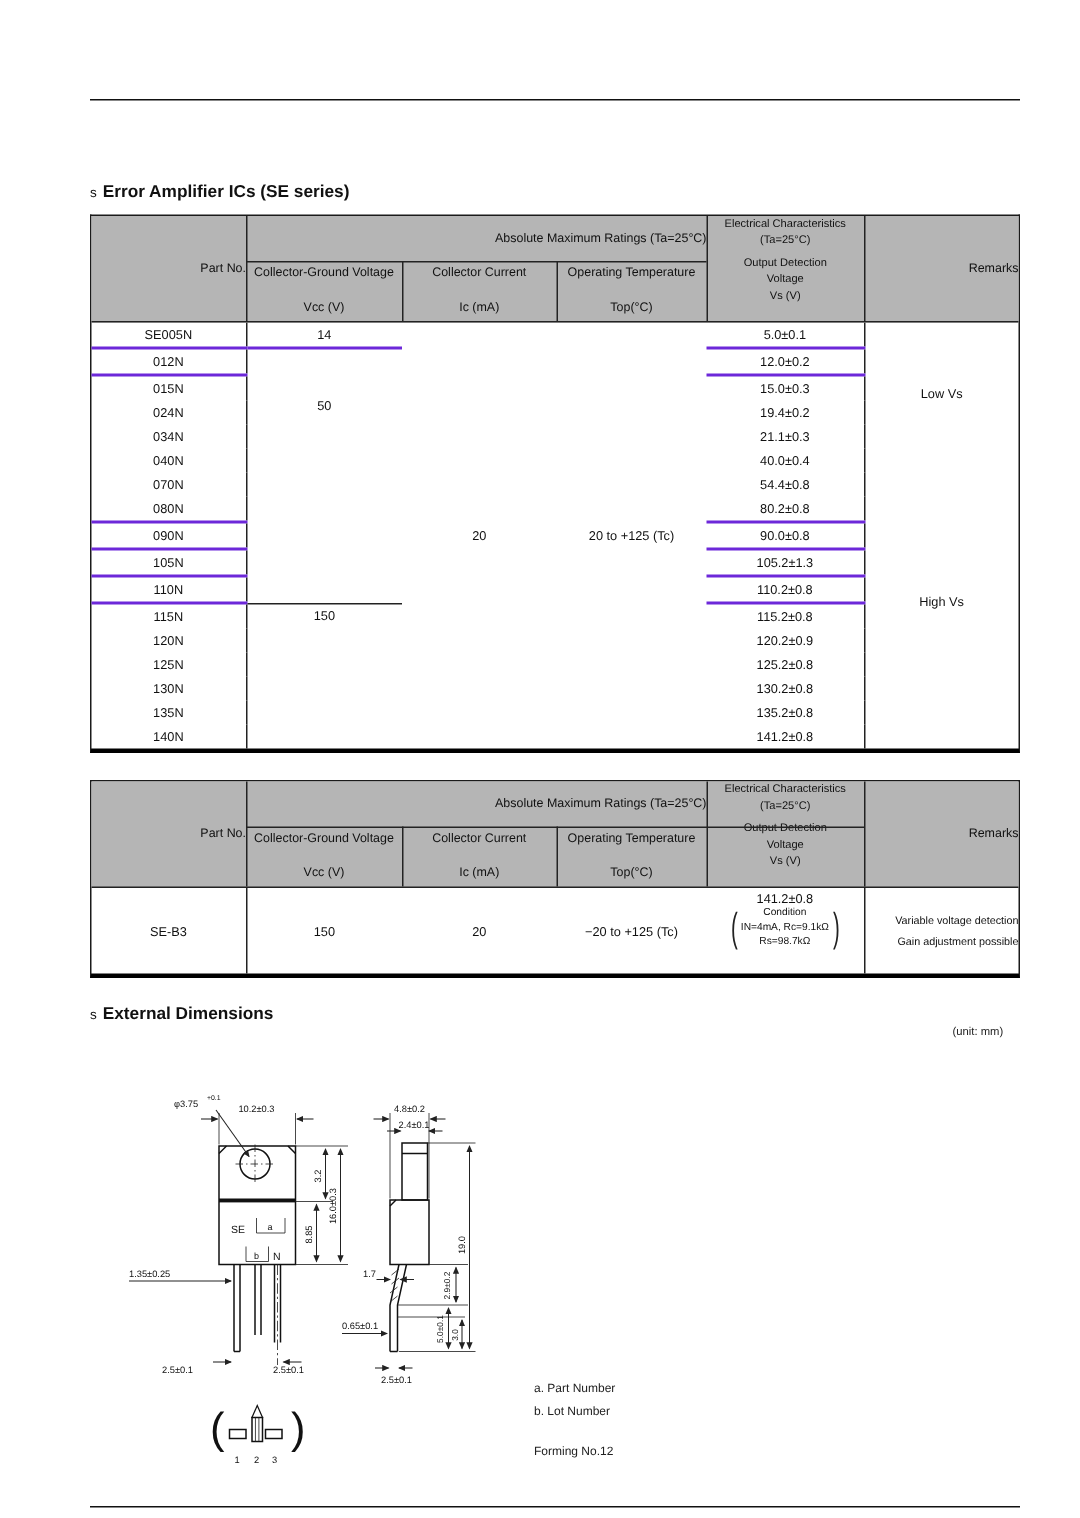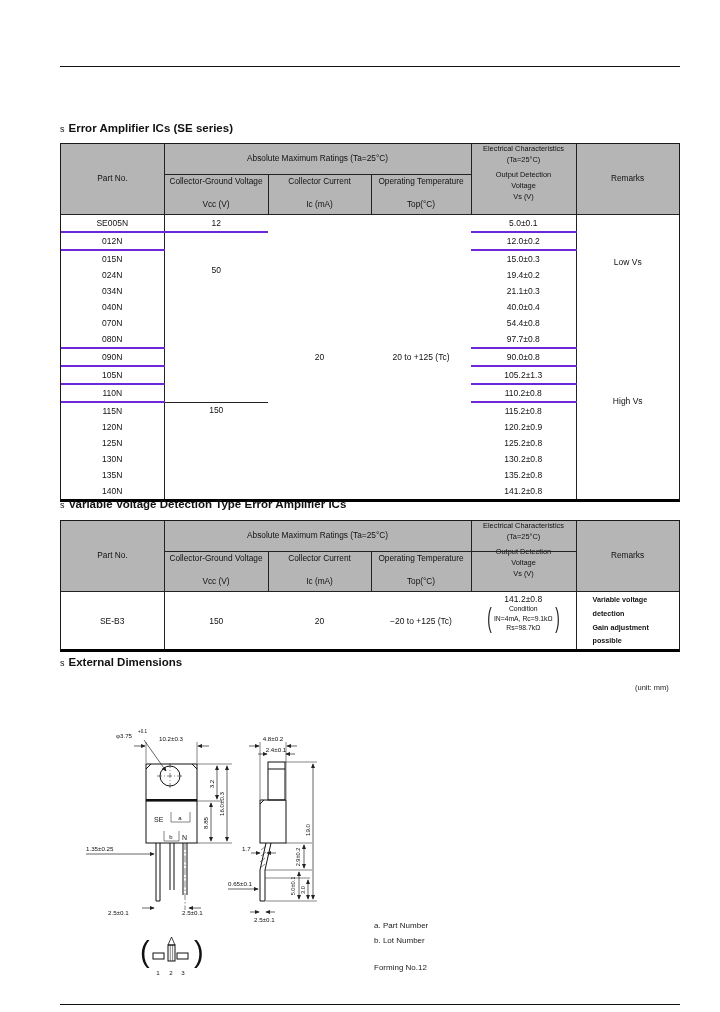--- a/index.html
+++ b/index.html
@@ -15,7 +15,7 @@
   .thead{position:relative;height:70px;background:#b5b5b5;border-bottom:1px solid #222;}
   .hc{position:absolute;display:flex;align-items:center;justify-content:center;text-align:center;
       font-size:8.3px;line-height:1.15;color:#111;}
-  .hg{display:flex;align-items:center;justify-content:center;}
+  .hg{display:flex;align-items:center;justify-content:flex-end;}
   .sub{flex-direction:column;justify-content:space-between;padding:3px 2px 4px 2px;box-sizing:border-box;}
   .ec{flex-direction:column;justify-content:flex-start;font-size:7.4px;line-height:1.45;}
   .ec .gap{margin-bottom:5px;}

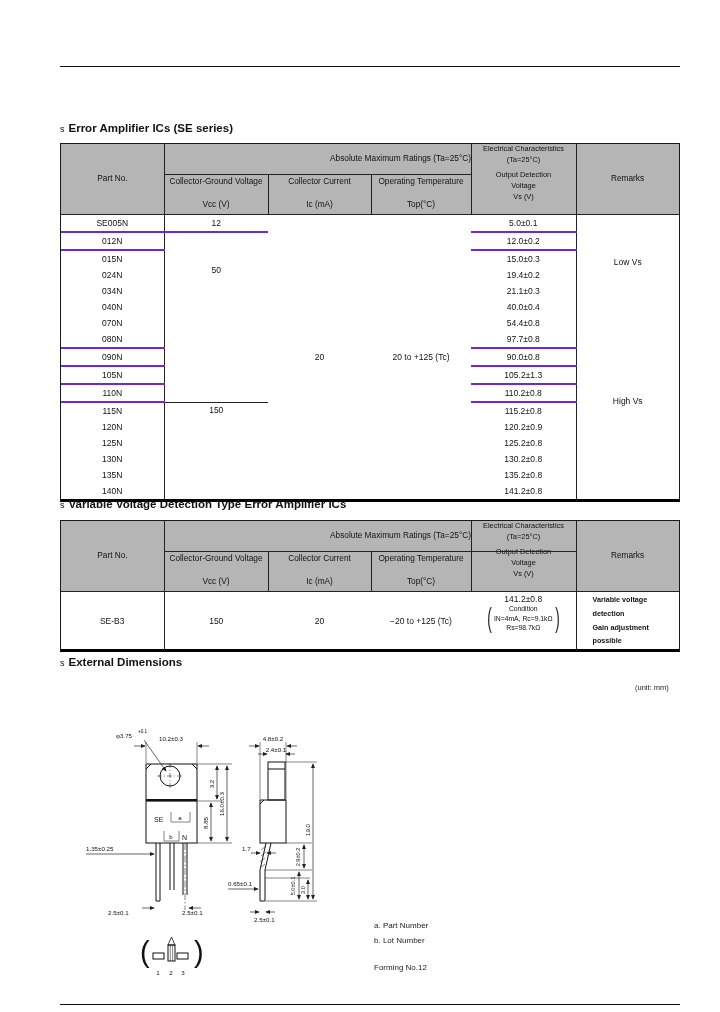--- a/index.html
+++ b/index.html
@@ -13,7 +13,7 @@
   
   .tbl{position:absolute;left:60px;width:618px;border:1.5px solid #1a1a1a;border-bottom:3px solid #000;background:#fff;}
   .thead{position:relative;height:70px;background:#b5b5b5;border-bottom:1px solid #222;}
-  .hc{position:absolute;display:flex;align-items:center;justify-content:center;text-align:center;
+  .hc{position:absolute;display:flex;align-items:center;justify-content:flex-end;text-align:center;
       font-size:8.3px;line-height:1.15;color:#111;}
   .hg{display:flex;align-items:center;justify-content:flex-end;}
   .sub{flex-direction:column;justify-content:space-between;padding:3px 2px 4px 2px;box-sizing:border-box;}

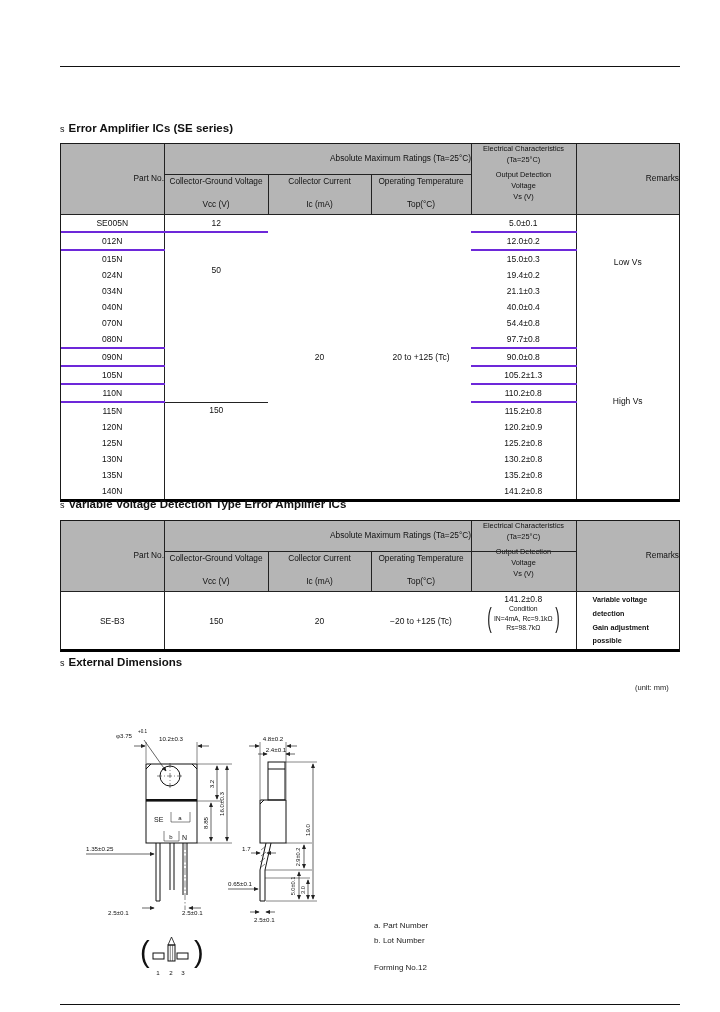--- a/index.html
+++ b/index.html
@@ -109,7 +109,7 @@
       <tbody>
           <tr>
             <td class="part sep">SE005N</td>
-            <td class="sep">12</td>
+            <td class="sep">14</td>
             <td class="" rowspan="17">20</td>
             <td class="" rowspan="17">20 to +125 (Tc)</td>
             <td class="vs sep">5.0±0.1</td>

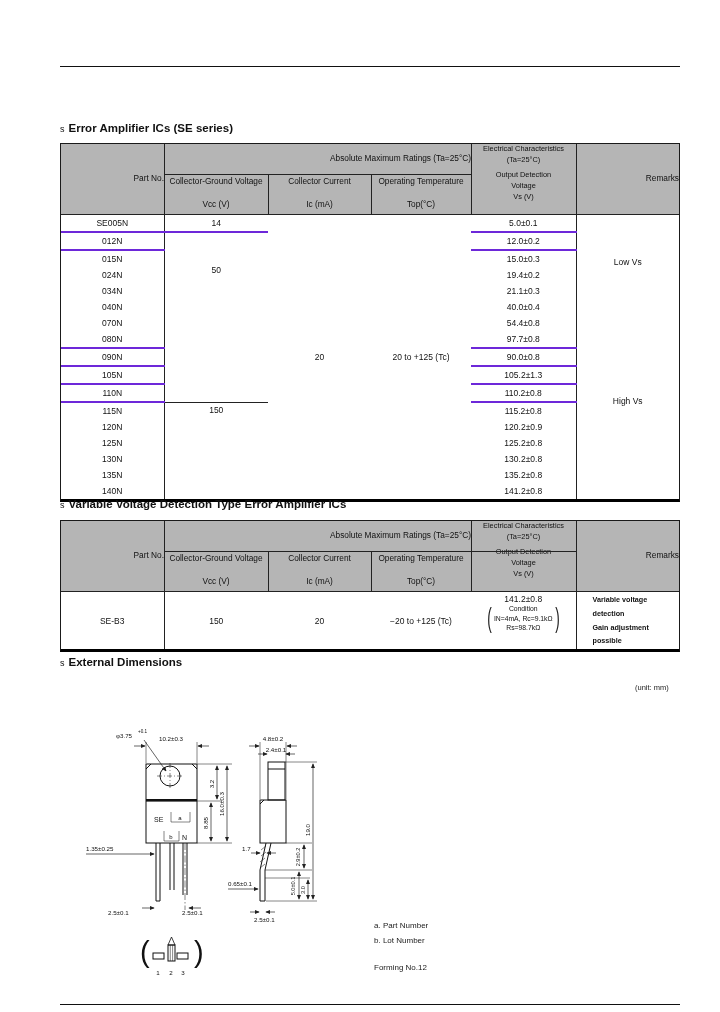--- a/index.html
+++ b/index.html
@@ -145,7 +145,7 @@
           </tr>
           <tr>
             <td class="part sep">080N</td>
-            <td class="vs sep">97.7±0.8</td>
+            <td class="vs sep">80.2±0.8</td>
           </tr>
           <tr>
             <td class="part sep">090N</td>

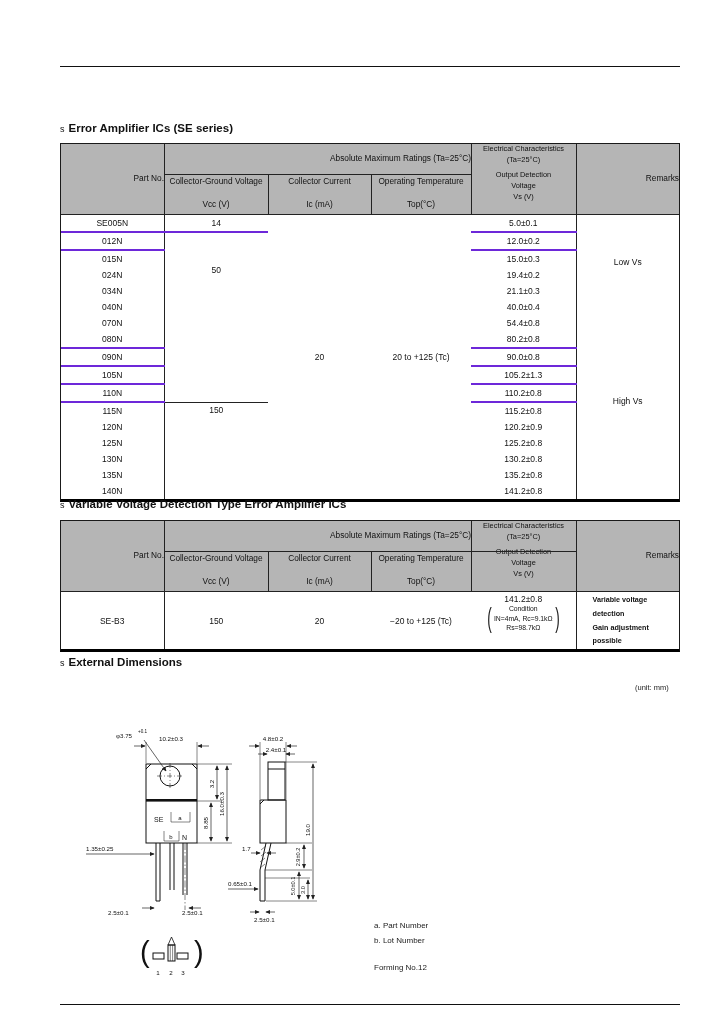--- a/index.html
+++ b/index.html
@@ -188,7 +188,6 @@
     </table>
   </div>
 
-  <div class="sect-title" style="top:465px"><span class="bullet">s</span><span>Variable Voltage Detection Type Error Amplifier ICs</span></div>
 
   <div class="tbl" style="top:487px">
     <div class="thead">

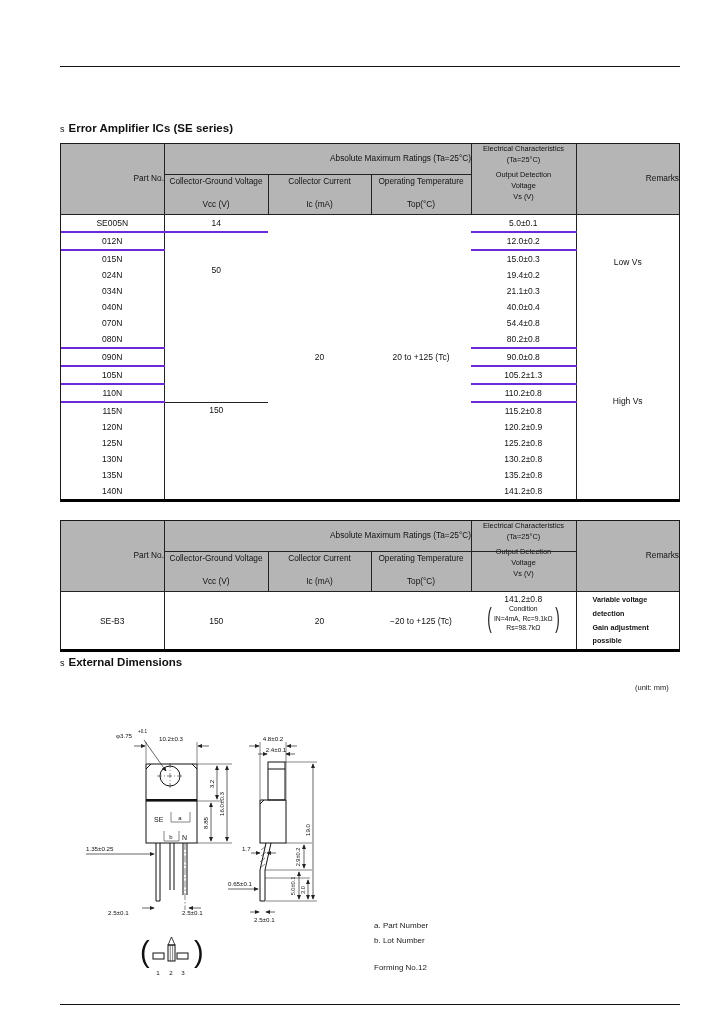--- a/index.html
+++ b/index.html
@@ -39,7 +39,7 @@
   .cond{display:flex;align-items:center;justify-content:center;}
   .pr{font-size:27px;color:#222;transform:scaleX(0.5);line-height:0.9;}
   .condc{font-size:6.8px;line-height:1.4;}
-  .rem2{font-size:7.2px;text-align:left;padding-left:16px;line-height:1.9;font-weight:bold;}
+  .rem2{font-size:7.2px;text-align:right;padding-left:6px;line-height:1.9;}
 
   
   #dims-svg{position:absolute;left:70px;top:685px;}

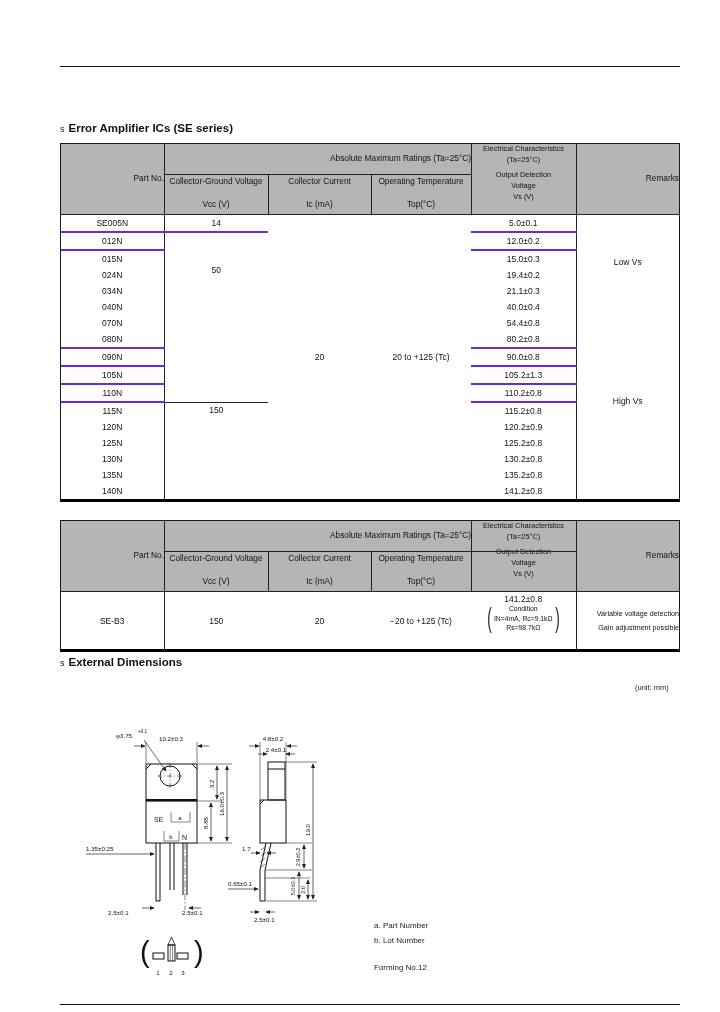--- a/index.html
+++ b/index.html
@@ -262,7 +262,7 @@
     </table>
   </div>
 
-  <div class="sect-title" style="top:623px"><span class="bullet">s</span><span>External Dimensions</span></div>
+  <div class="sect-title" style="top:637px"><span class="bullet">s</span><span>External Dimensions</span></div>
   <div class="unit-note" style="top:650px;left:635px">(unit: mm)</div>
 
   <svg id="dims-svg" width="480" height="270" viewBox="0 0 480 270">

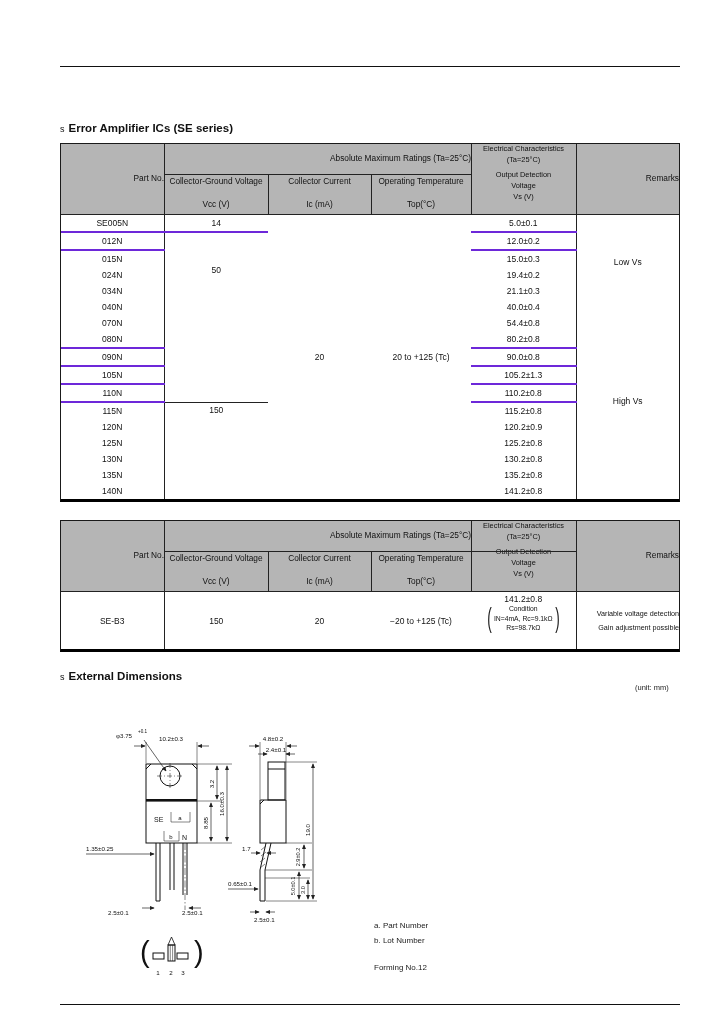--- a/index.html
+++ b/index.html
@@ -43,7 +43,7 @@
 
   
   #dims-svg{position:absolute;left:70px;top:685px;}
-  .note{position:absolute;left:374px;font-size:8px;color:#222;}
+  .note{position:absolute;left:356px;font-size:8px;color:#222;}
   text{font-family:"Liberation Sans",sans-serif;fill:#111;}
   .dl{font-size:6.2px;}
   .dls{font-size:5.6px;}

